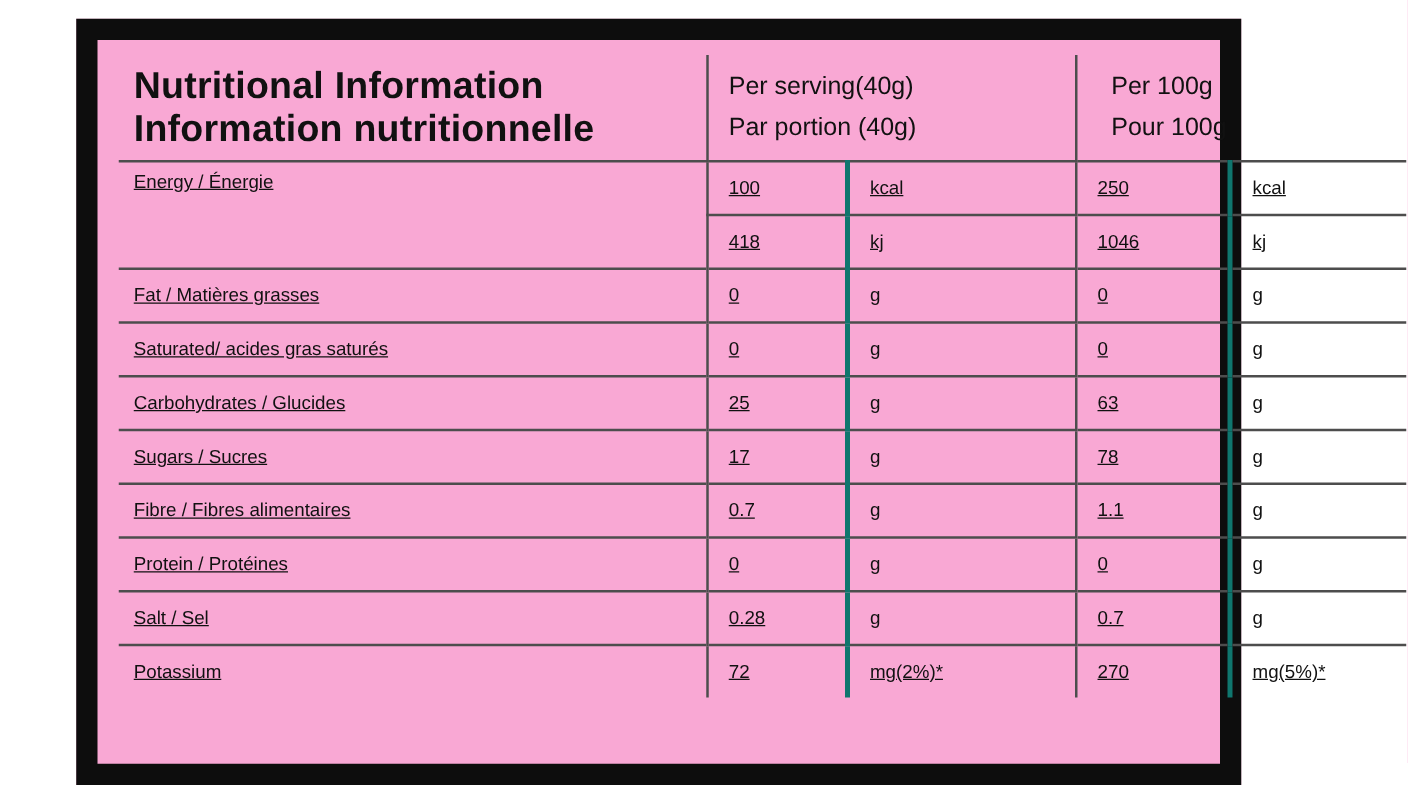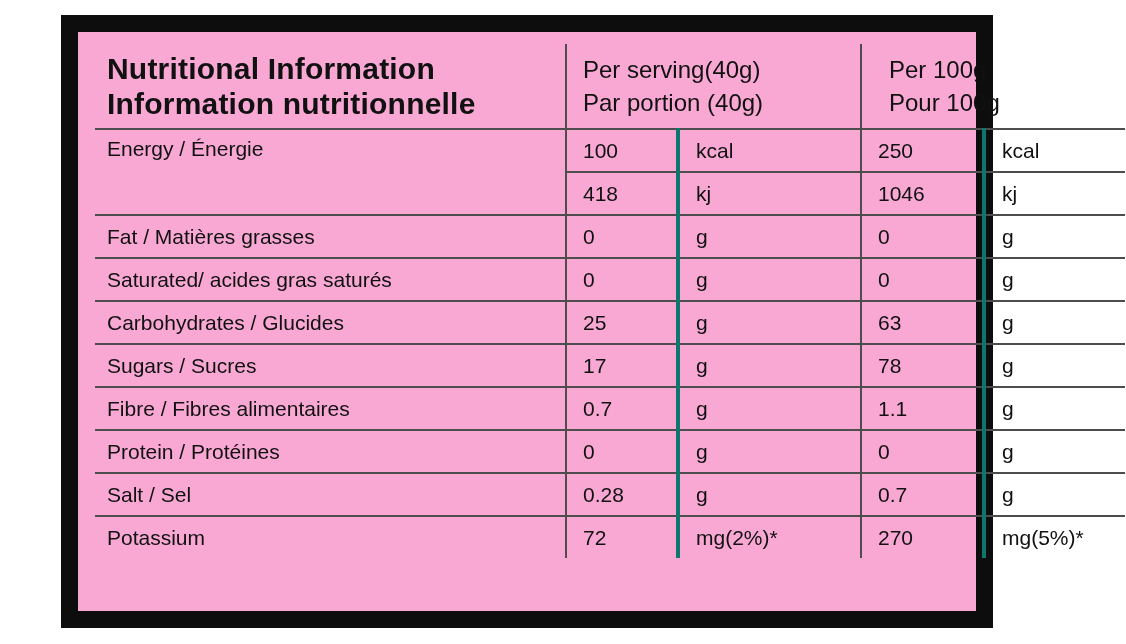--- a/index.html
+++ b/index.html
@@ -61,7 +61,7 @@
     letter-spacing: 0.2px;
   }
   .head-line {
-    font-size: 24px;
+    font-size: 20px;
     line-height: 33px;
   }
   tbody td {

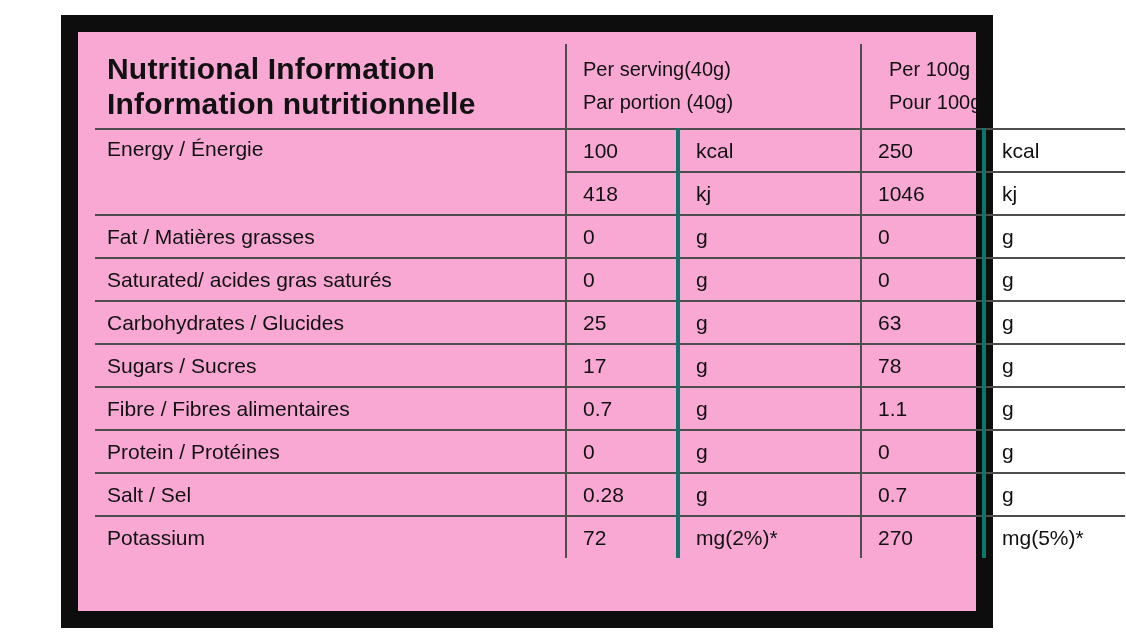--- a/index.html
+++ b/index.html
@@ -67,7 +67,8 @@
   tbody td {
     height: 41px;
     border-top: 2px solid #4d4d4d;
-    font-size: 21px;
+    font-size: 15px;
+    text-decoration: underline;
   }
   td.lbl {
     padding-left: 12px;

